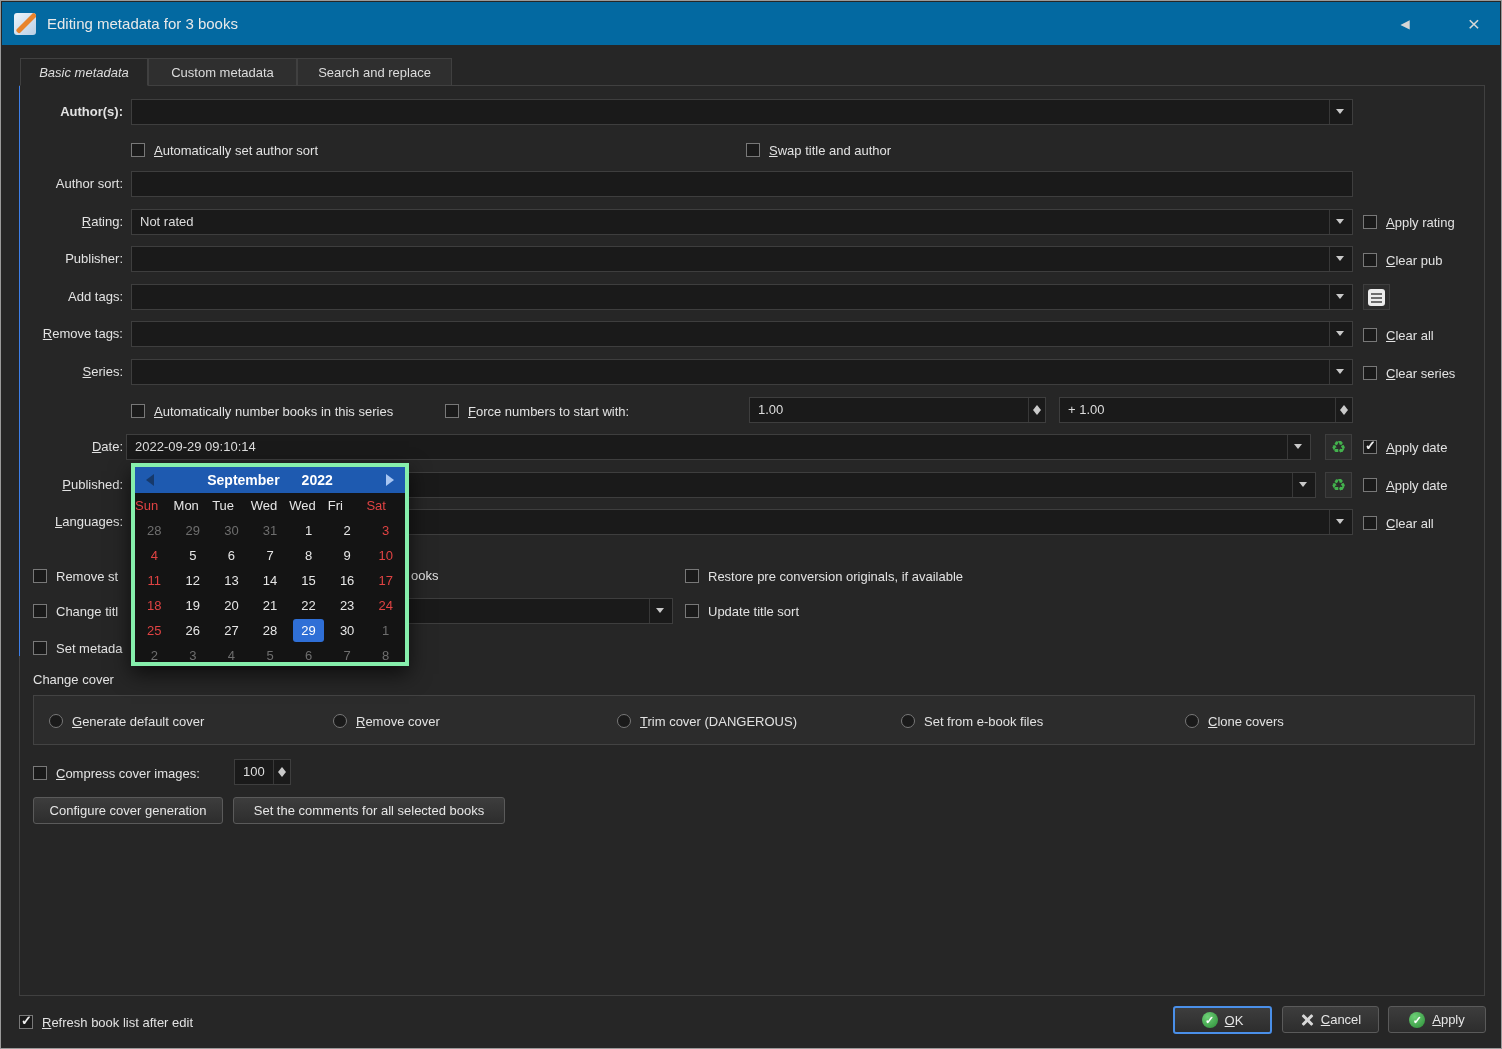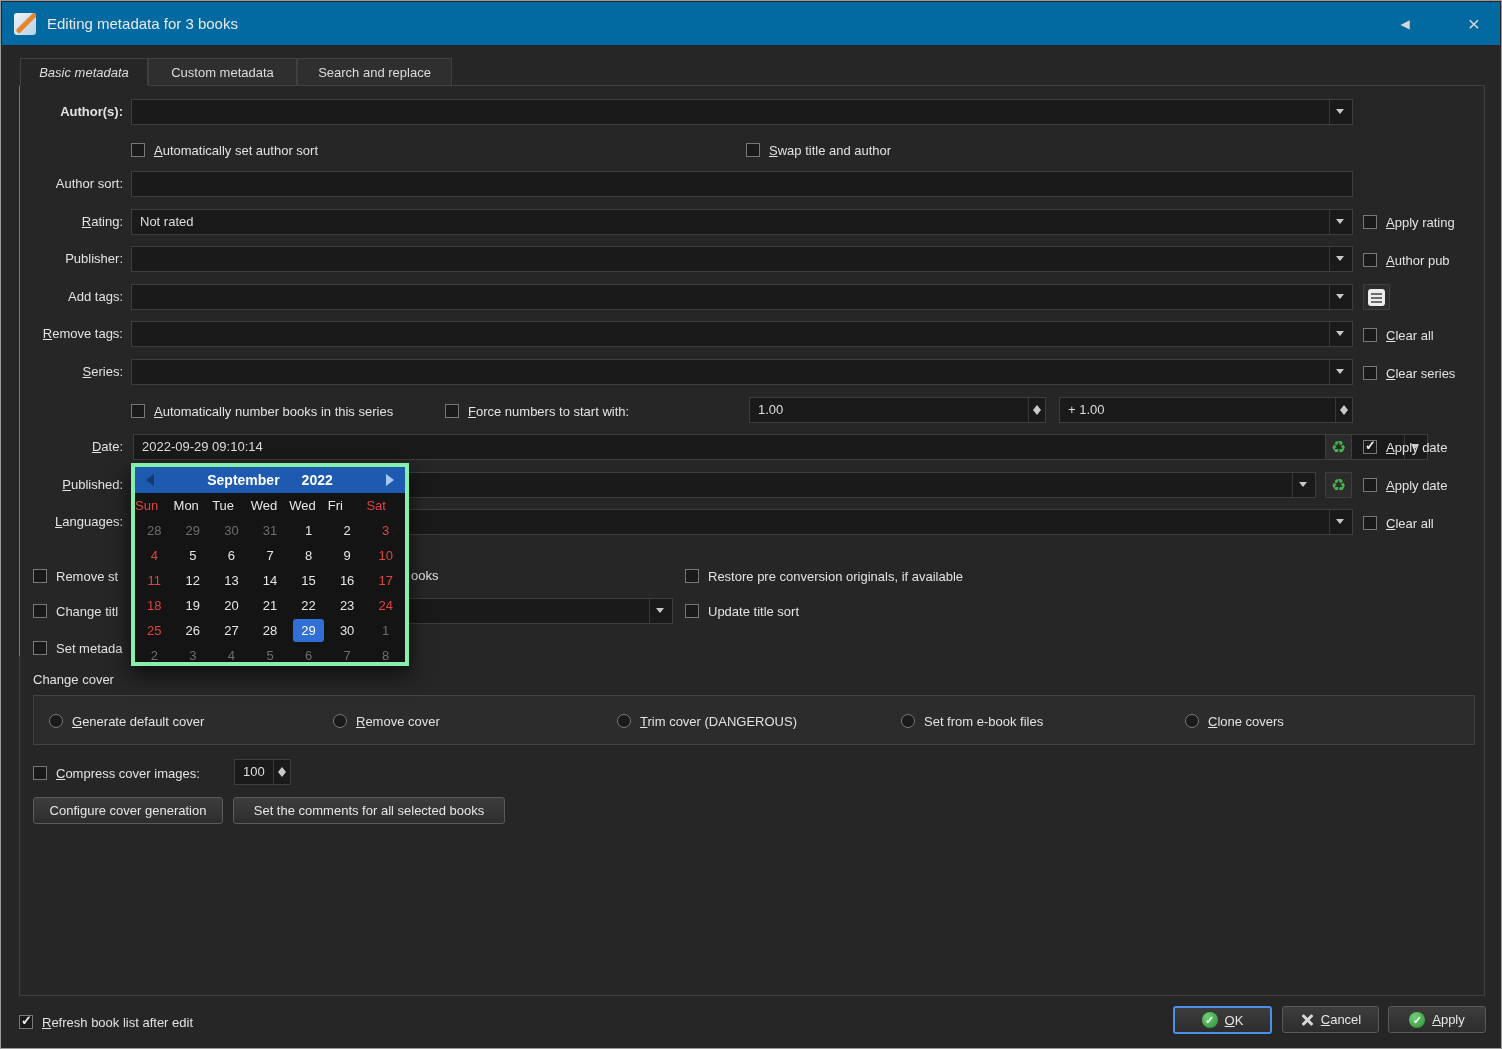--- a/index.html
+++ b/index.html
@@ -127,7 +127,7 @@
   </div>
   <label class="cb" style="left:1362px;top:250px;">
     <span class="box"></span>
-    <span class="mn">Author pub</span>
+    <span class="mn">Clear pub</span>
   </label>
 
   <span class="lbl" style="top:283px;">Add tags:</span>

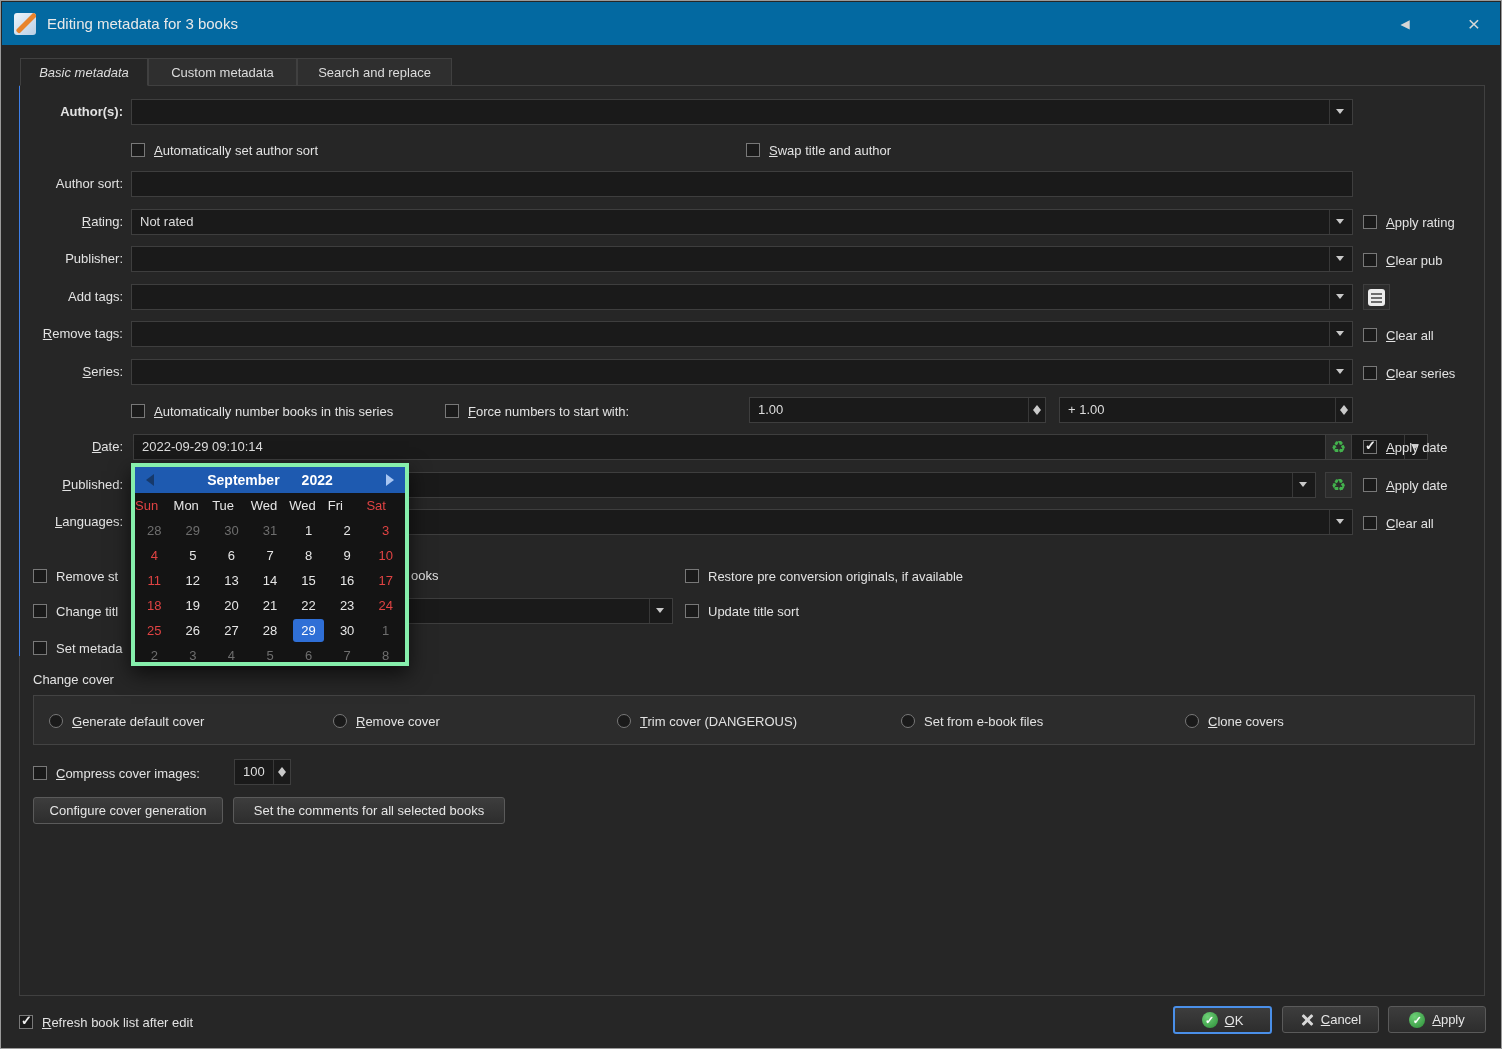--- a/index.html
+++ b/index.html
@@ -177,7 +177,7 @@
   </div>
 
   <span class="lbl mn" style="top:433px;">Date:</span>
-  <div class="combo" style="left:132px;top:433px;width:1295px;">
+  <div class="combo" style="left:125px;top:433px;width:1185px;">
     <span class="combo-val">2022-09-29 09:10:14</span>
     <span class="combo-arrow"></span>
   </div>

